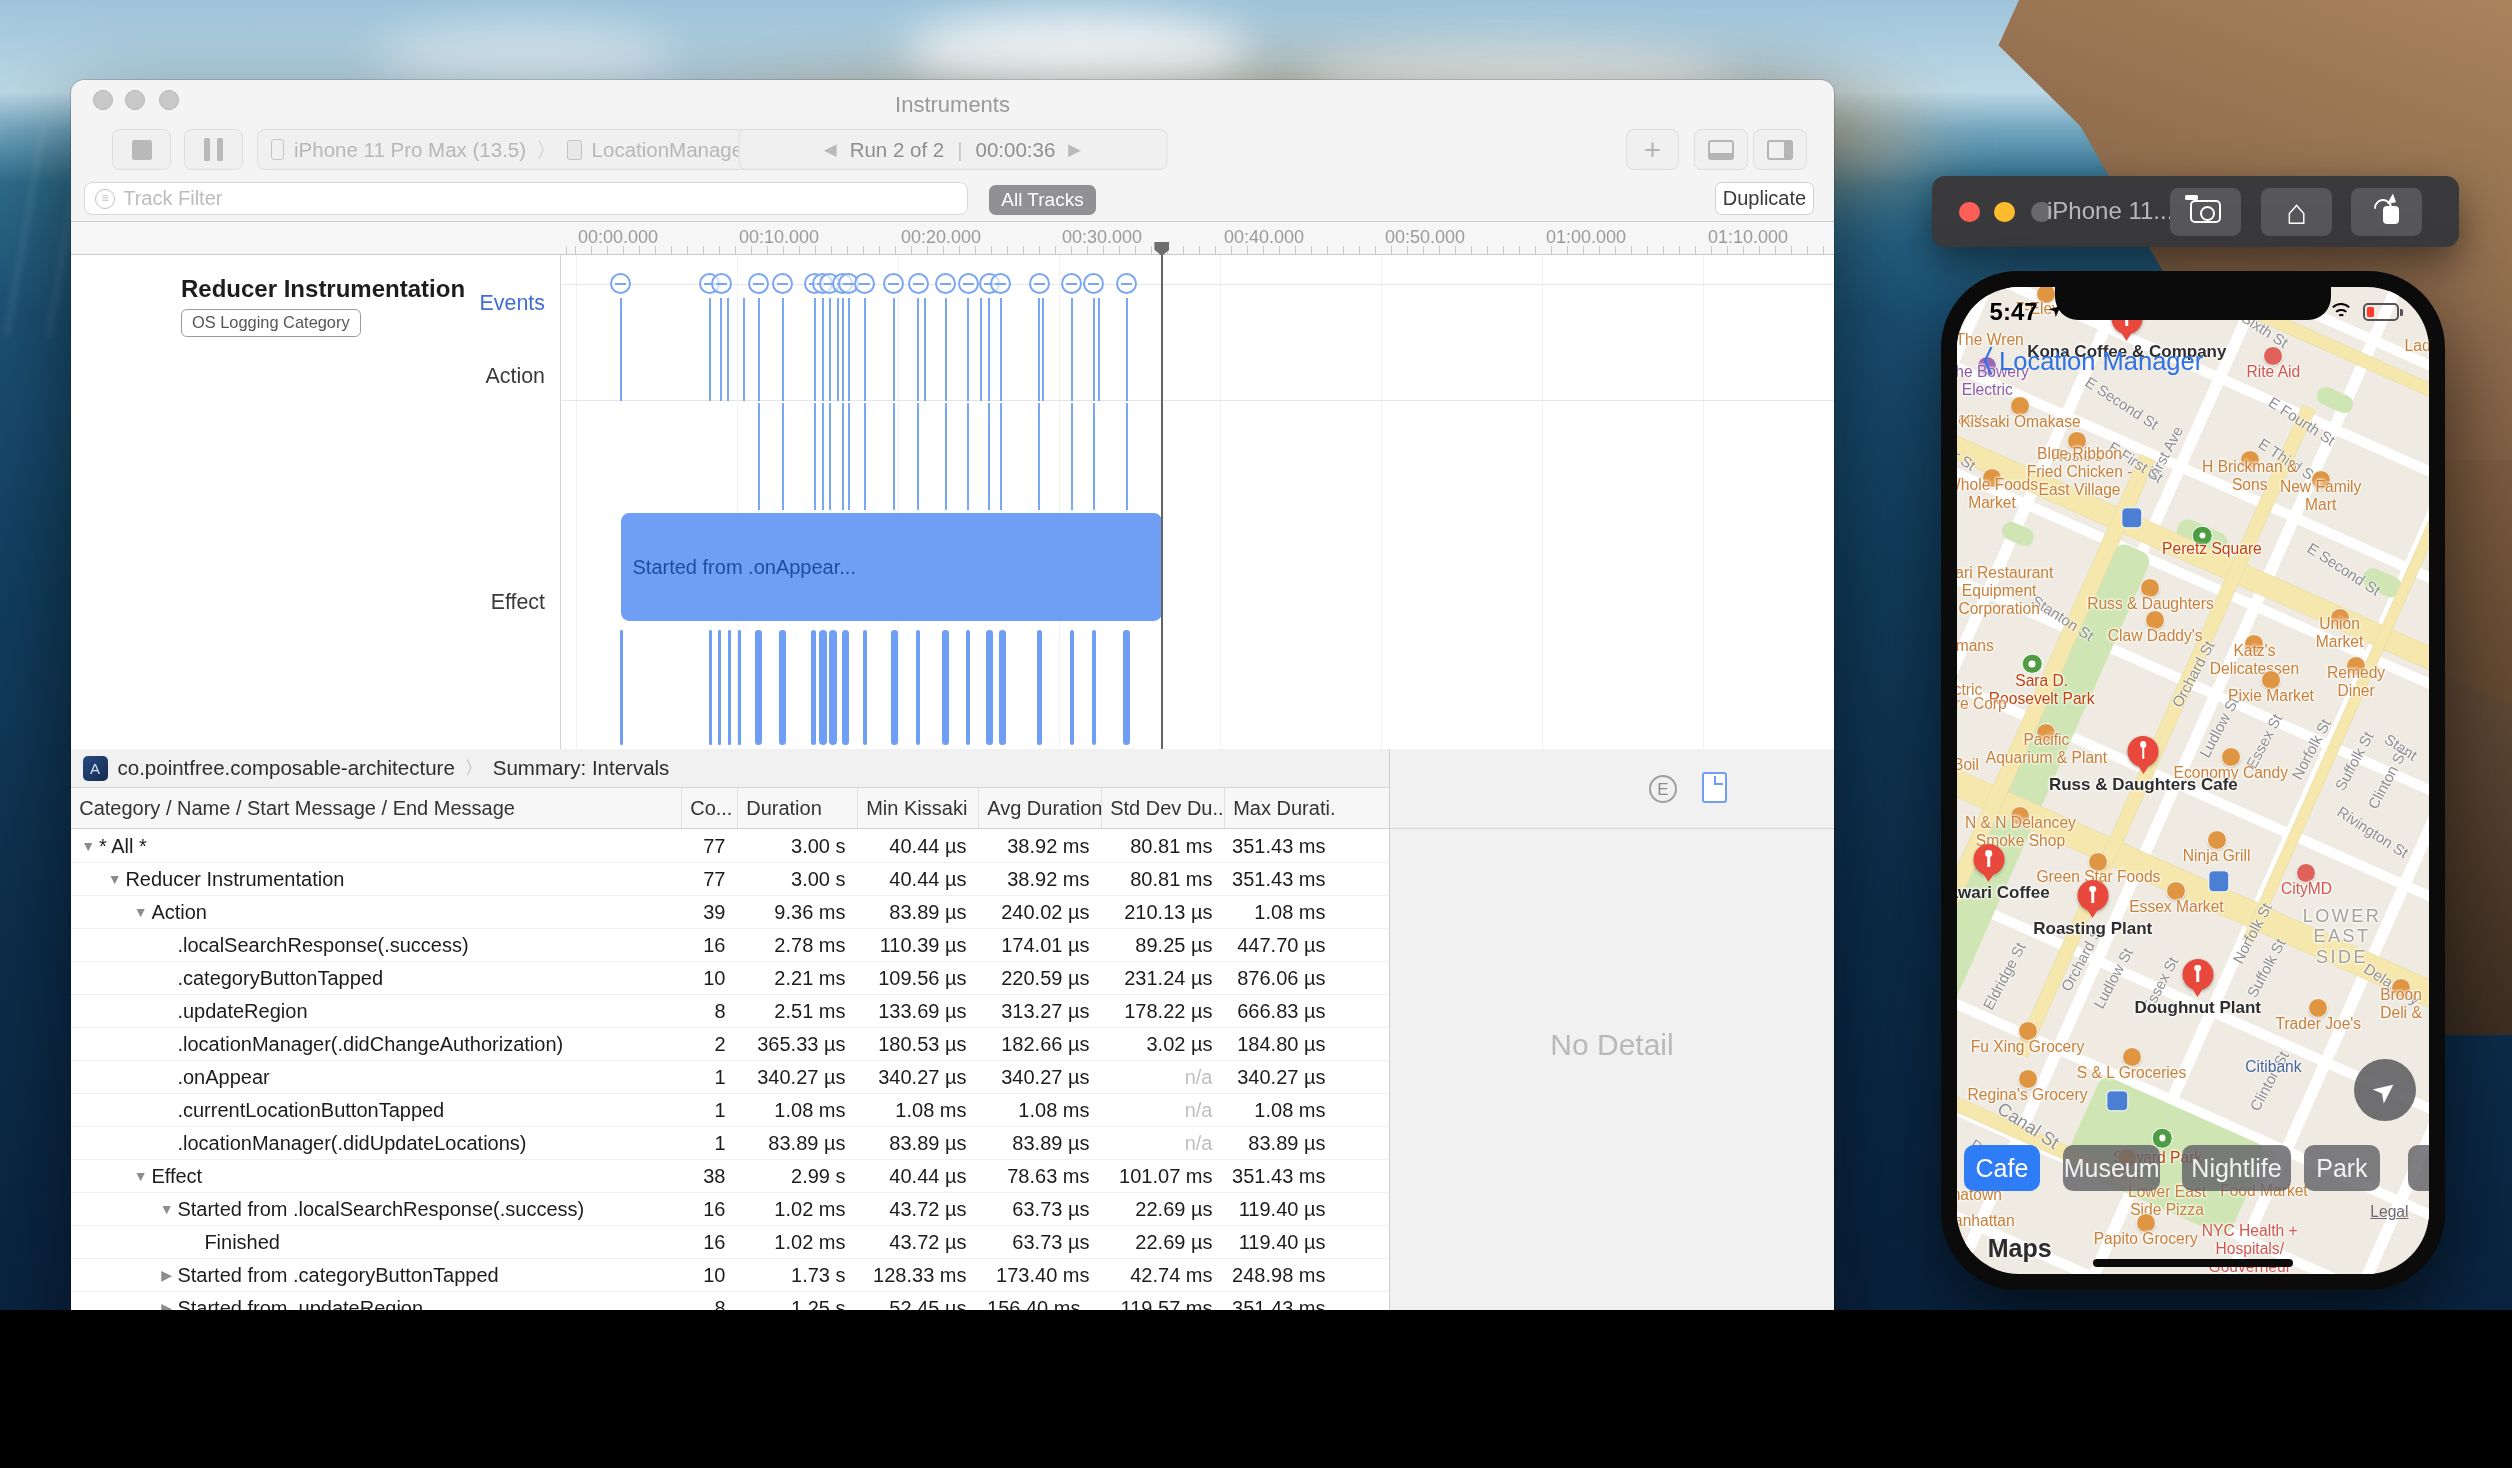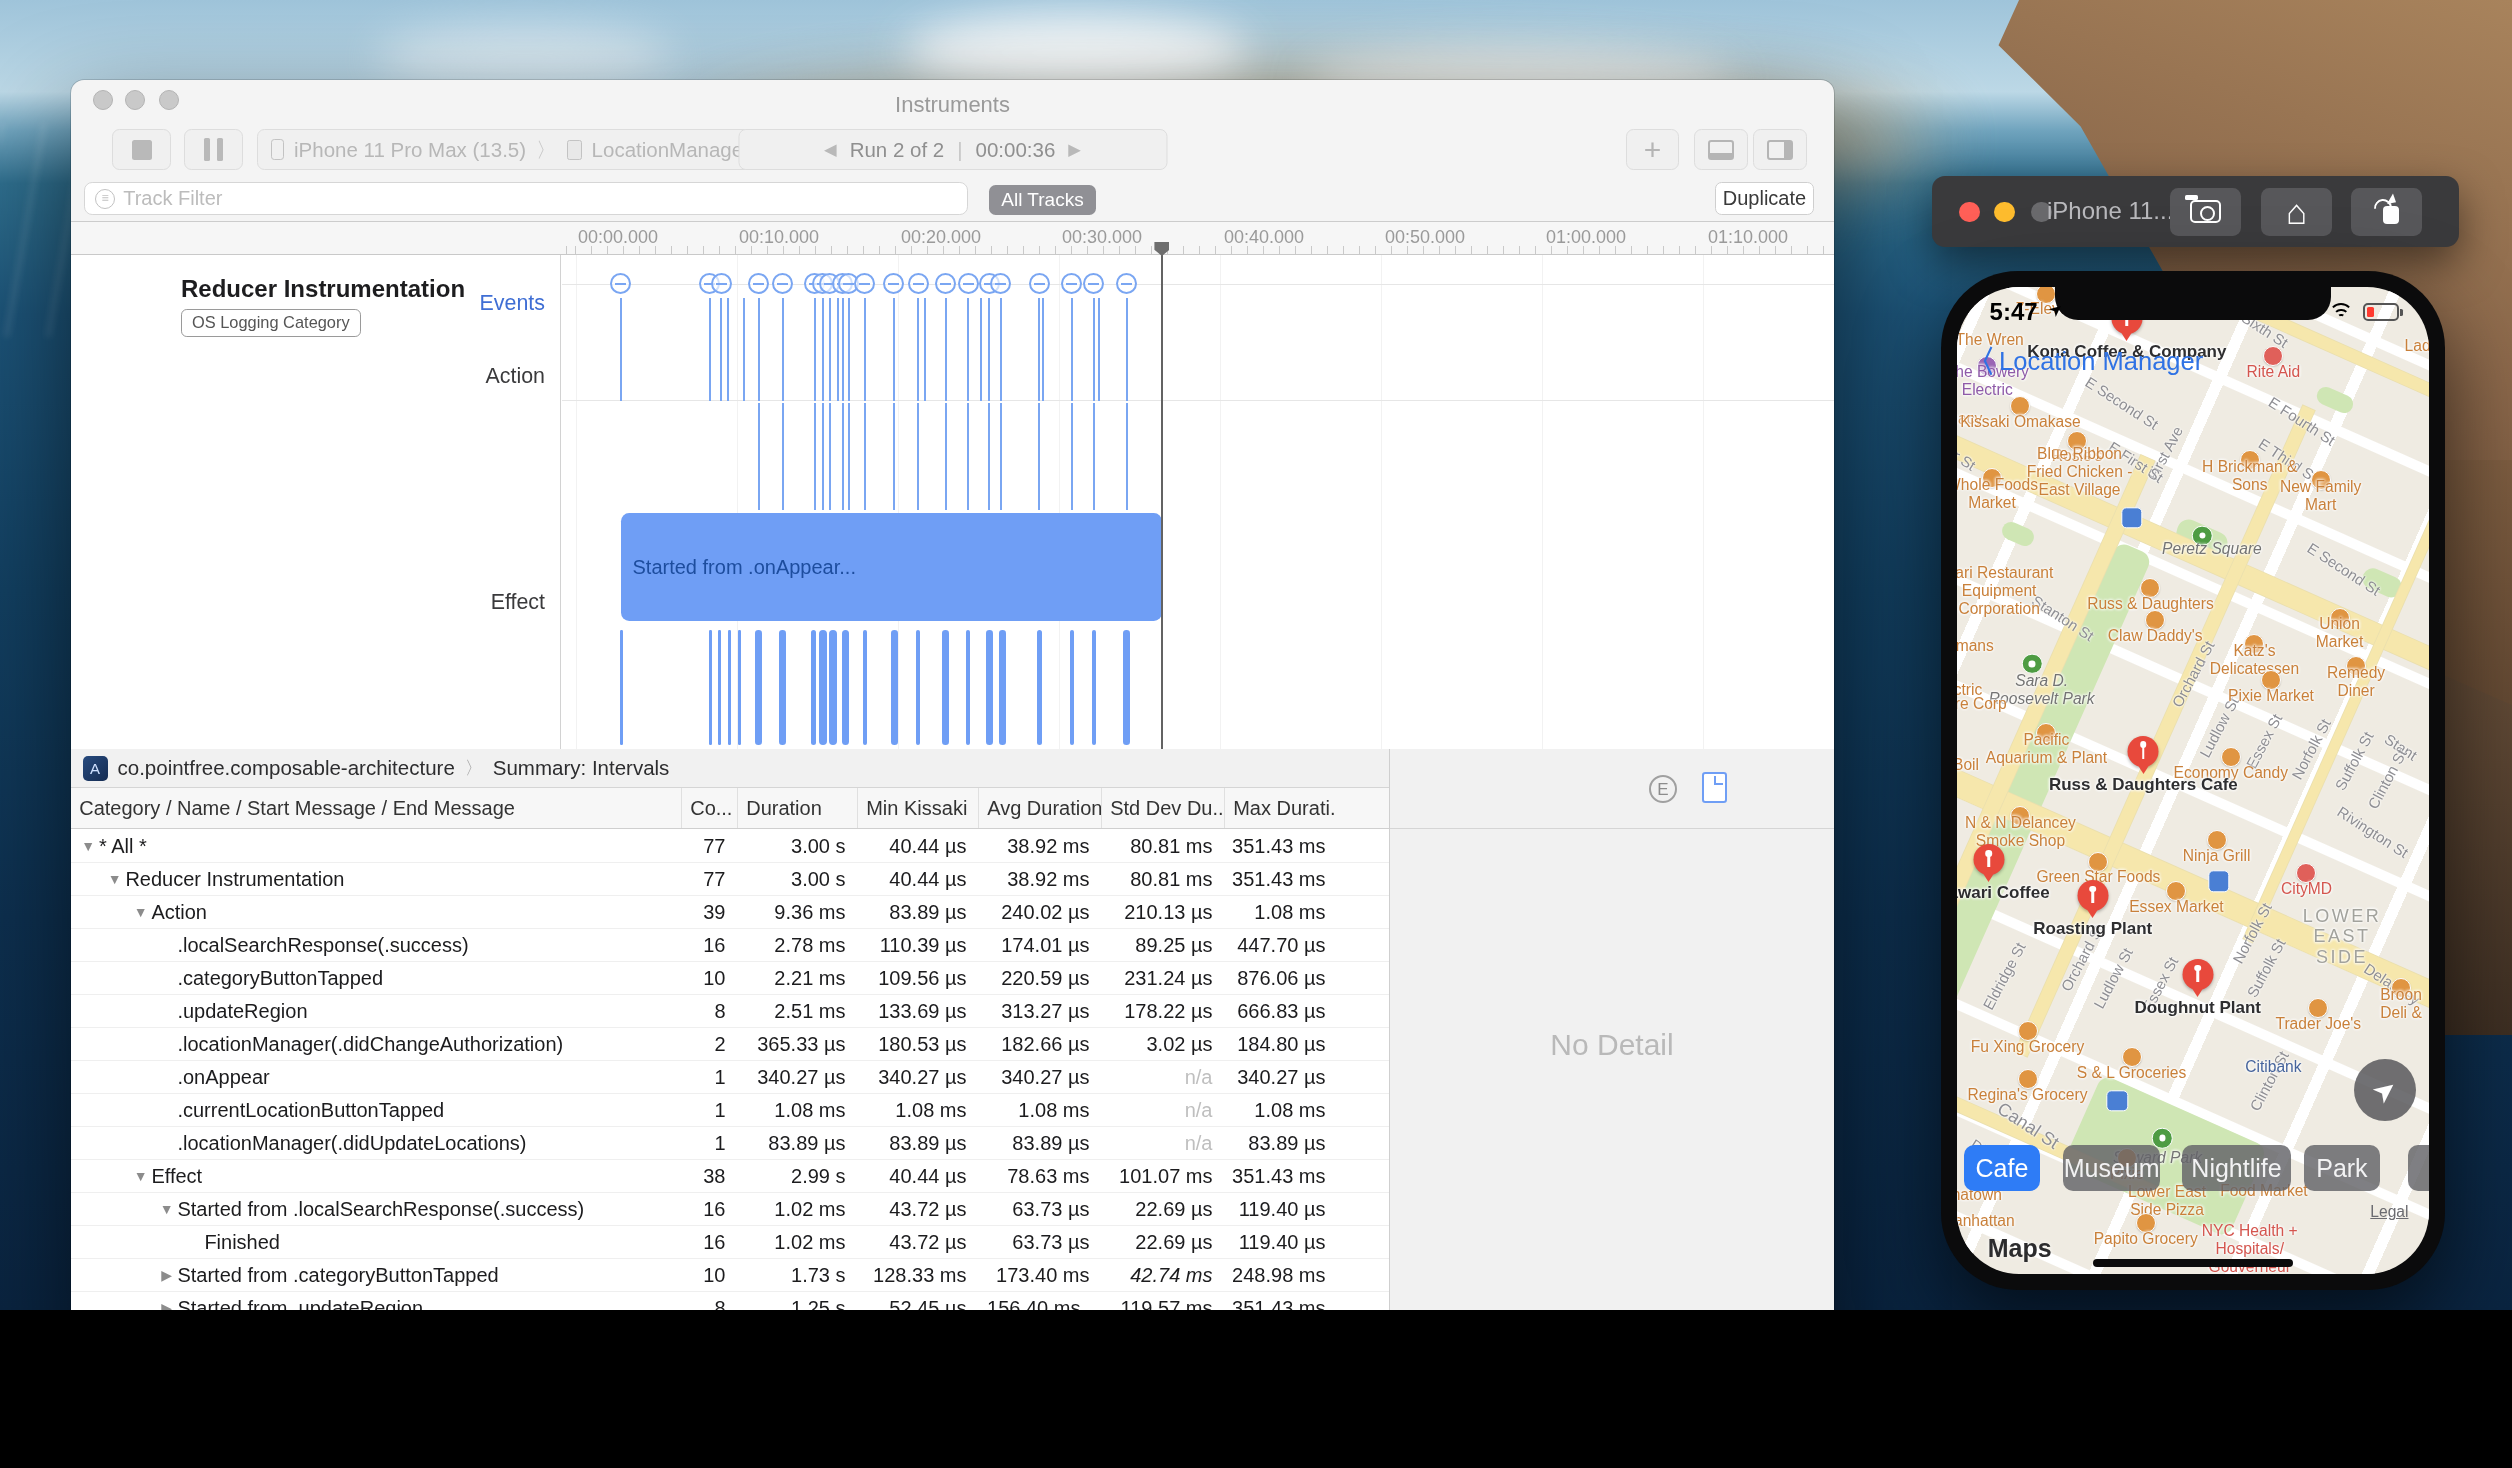--- a/index.html
+++ b/index.html
@@ -122,7 +122,7 @@
   .park{position:absolute;background:#cfe6b4;border-radius:11.5px;}
   .maplabel{position:absolute;transform:translate(-50%,-50%);white-space:pre-line;text-align:center;font-size:15.6px;line-height:1.15;
     text-shadow:0 0 3.3px #fff,0 0 3.3px #fff,0 0 3.3px #fff;z-index:10;}
-  .poi-o{color:#c9803a;}.poi-red{color:#d4554e;}.poi-green{color:#737373;font-style:italic;}.poi-blue{color:#46649c;}
+  .poi-o{color:#c9803a;}.poi-red{color:#d4554e;}.poi-green{color:#c2410c;}.poi-blue{color:#46649c;}
   .poi-purple{color:#8e5aa8;}.poi-hood{color:#a2a29c;font-size:18px;letter-spacing:2.5px;}
   .street{position:absolute;transform:translate(-50%,-50%);color:#8e8e93;font-size:15px;white-space:nowrap;text-shadow:0 0 2.5px #fff,0 0 2.5px #fff;z-index:9;}
   .pdot{position:absolute;transform:translate(-50%,-50%);width:20px;height:20px;border-radius:50%;border:1.6px solid #fff;z-index:10;box-shadow:0 0.8px 1.6px rgba(0,0,0,.2);}

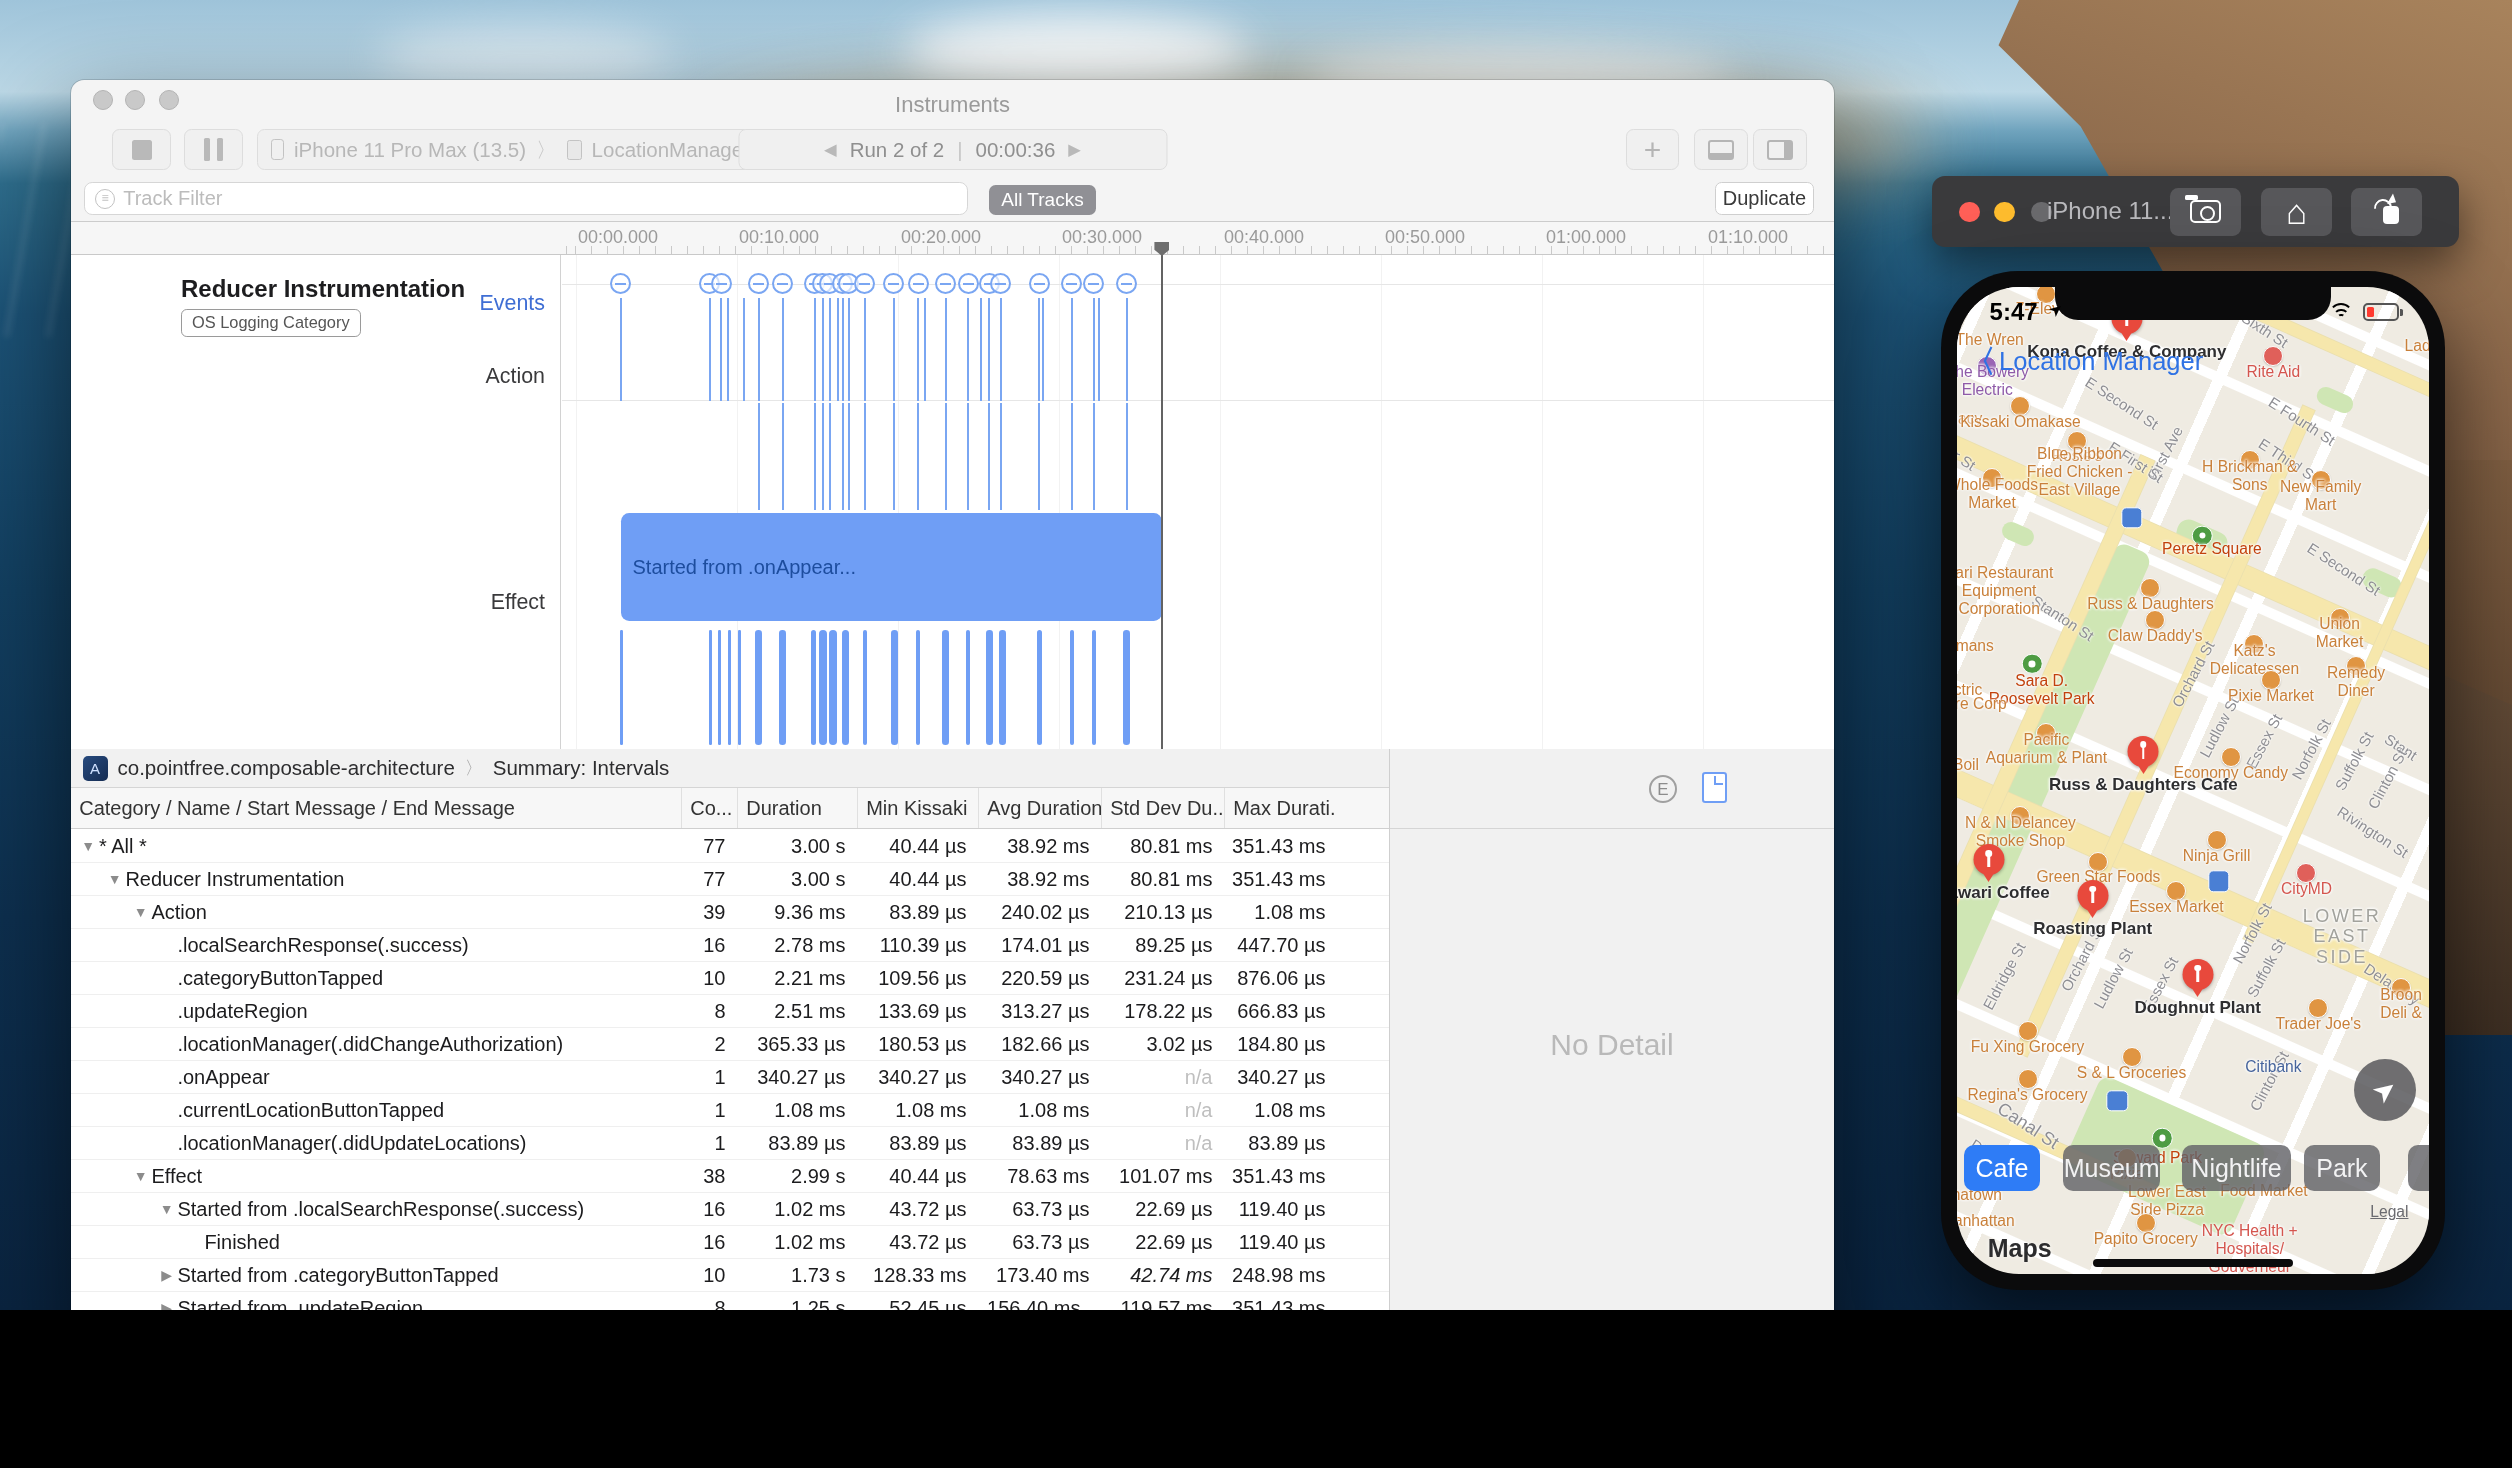--- a/index.html
+++ b/index.html
@@ -522,7 +522,7 @@
             <div class="cval" style="width: 120px;">1.73 s</div>
             <div class="cval" style="width: 121px;">128.33 ms</div>
             <div class="cval" style="width: 123px;">173.40 ms</div>
-            <div class="cval" style="width: 123px; font-style: italic;">42.74 ms</div>
+            <div class="cval" style="width: 123px;">42.74 ms</div>
             <div class="cval" style="width: 113px;">248.98 ms</div>
           </div>
           <div class="trow">

